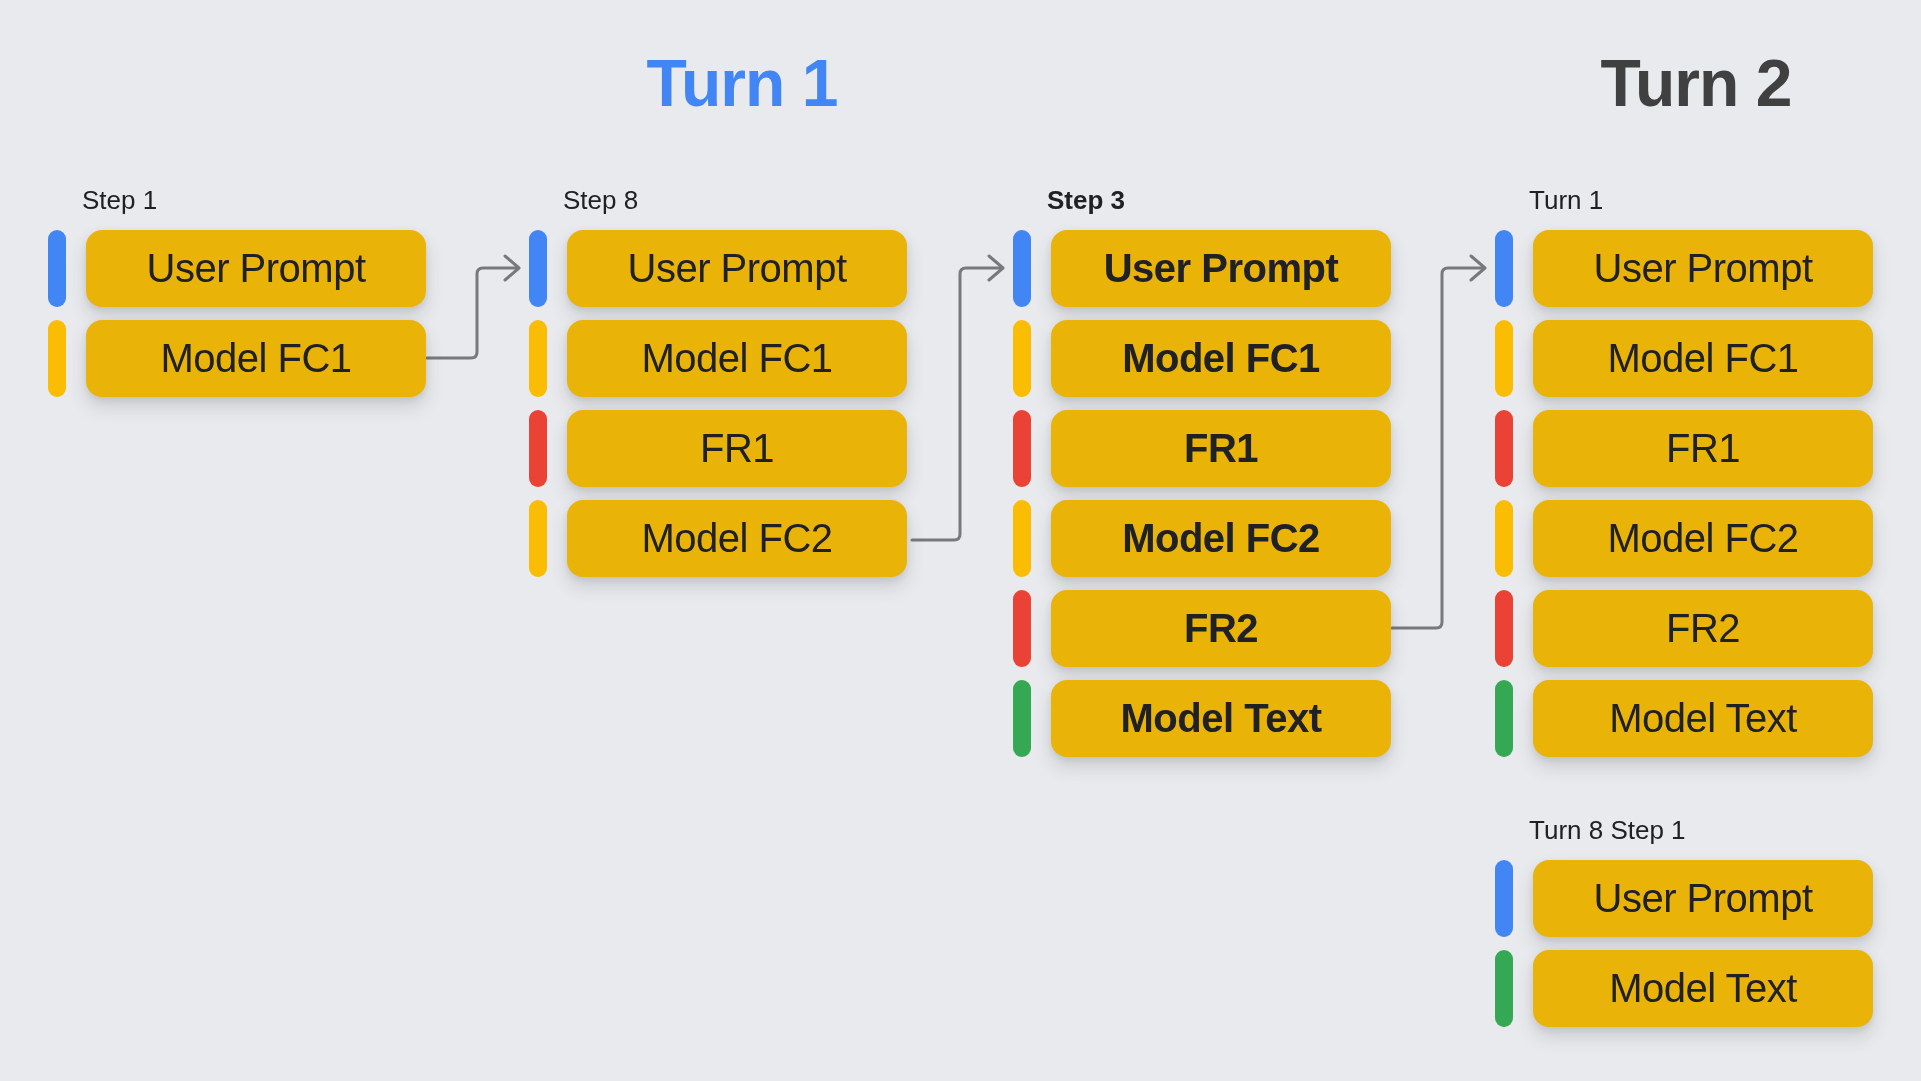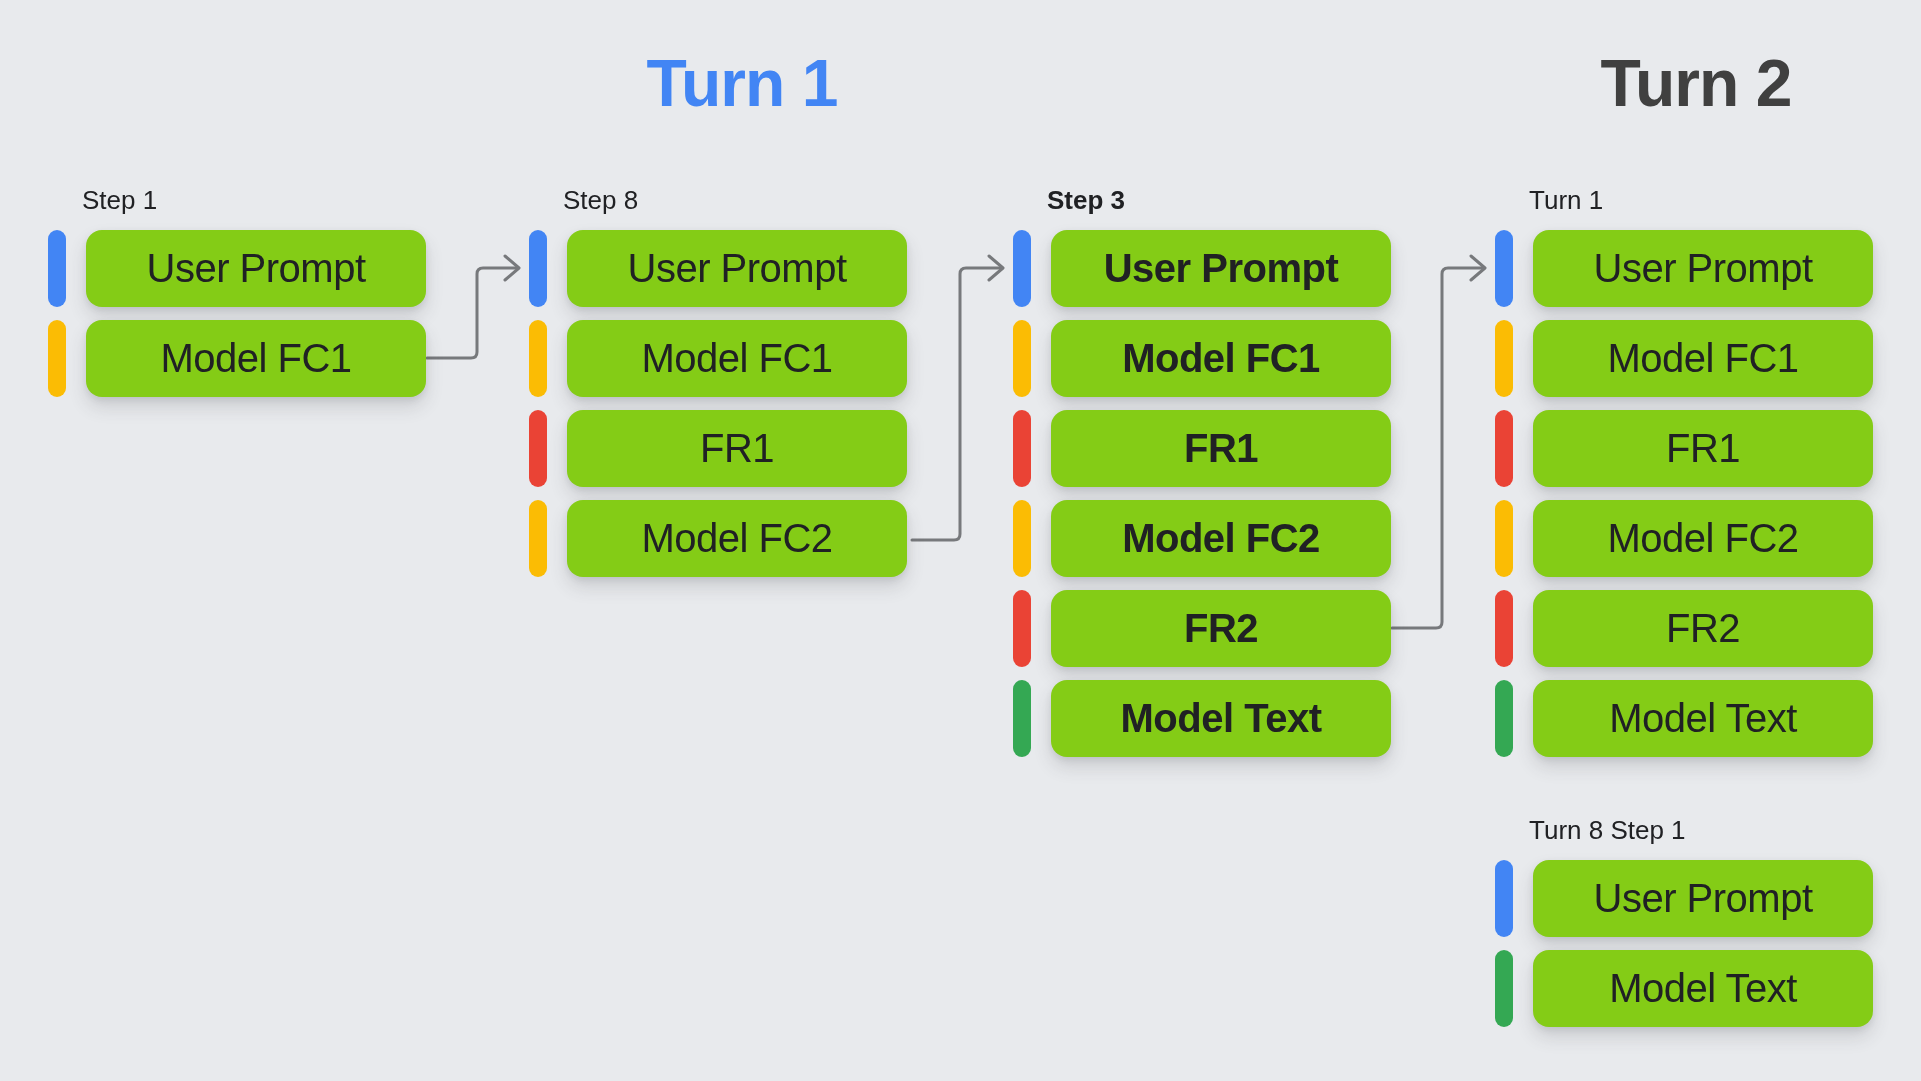--- a/index.html
+++ b/index.html
@@ -31,7 +31,7 @@
     margin-right:20px;
   }
   .card {
-    width:340px; height:77px; border-radius:16px; background:#84cc16;
+    width:340px; height:77px; border-radius:16px; background:#eab308;
     display:flex; align-items:center; justify-content:center;
     box-shadow:0 10px 18px rgba(60,64,67,0.16), 0 3px 6px rgba(60,64,67,0.10);
   }

